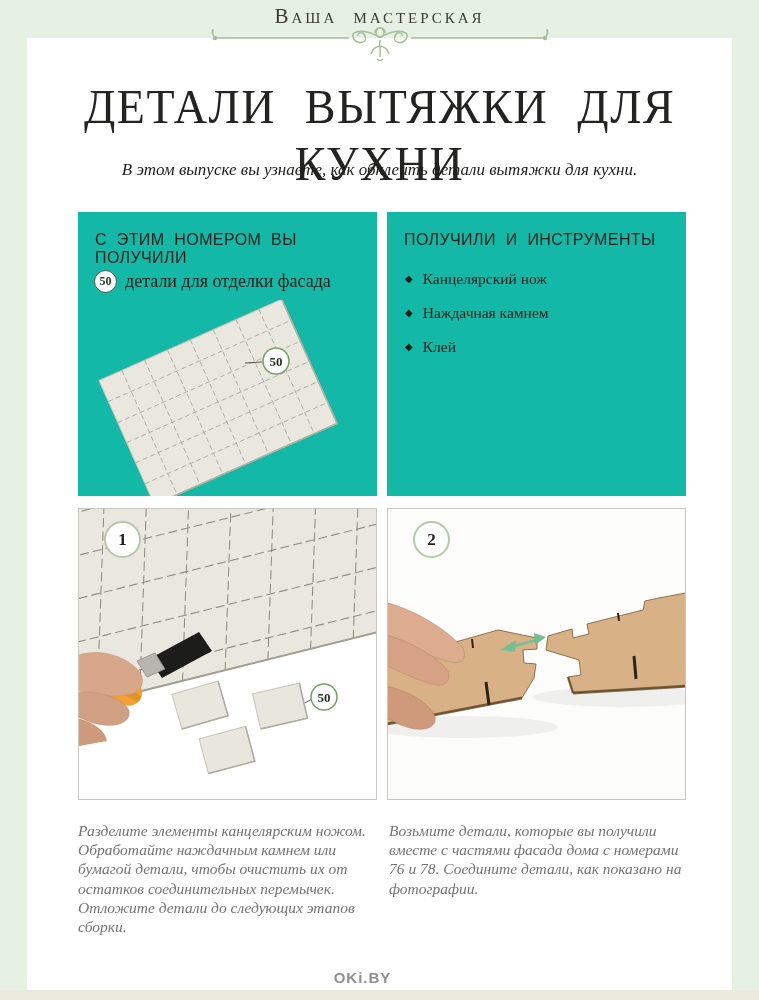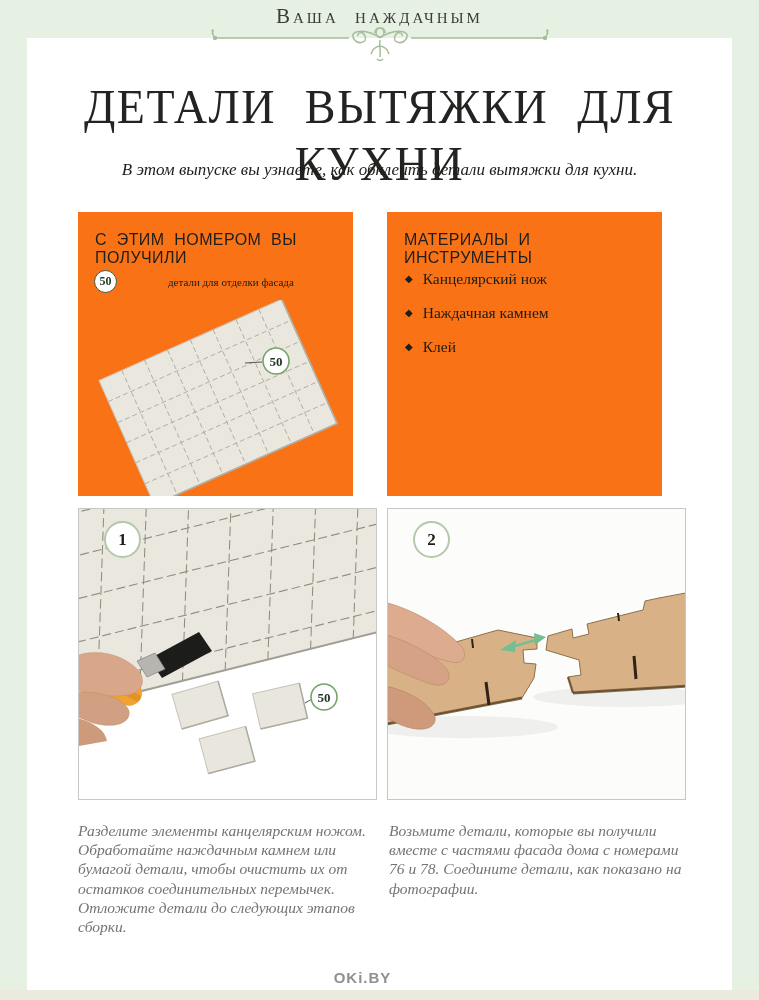--- a/index.html
+++ b/index.html
@@ -116,7 +116,7 @@
 
 <div class="panel"></div>
 
-<div class="masthead">Ваша наждачным</div>
+<div class="masthead">Ваша мастерская</div>
 
 <svg class="divider" width="344" height="42" viewBox="0 0 344 42">
   <g stroke="#a6bd99" fill="none" stroke-width="1.4">

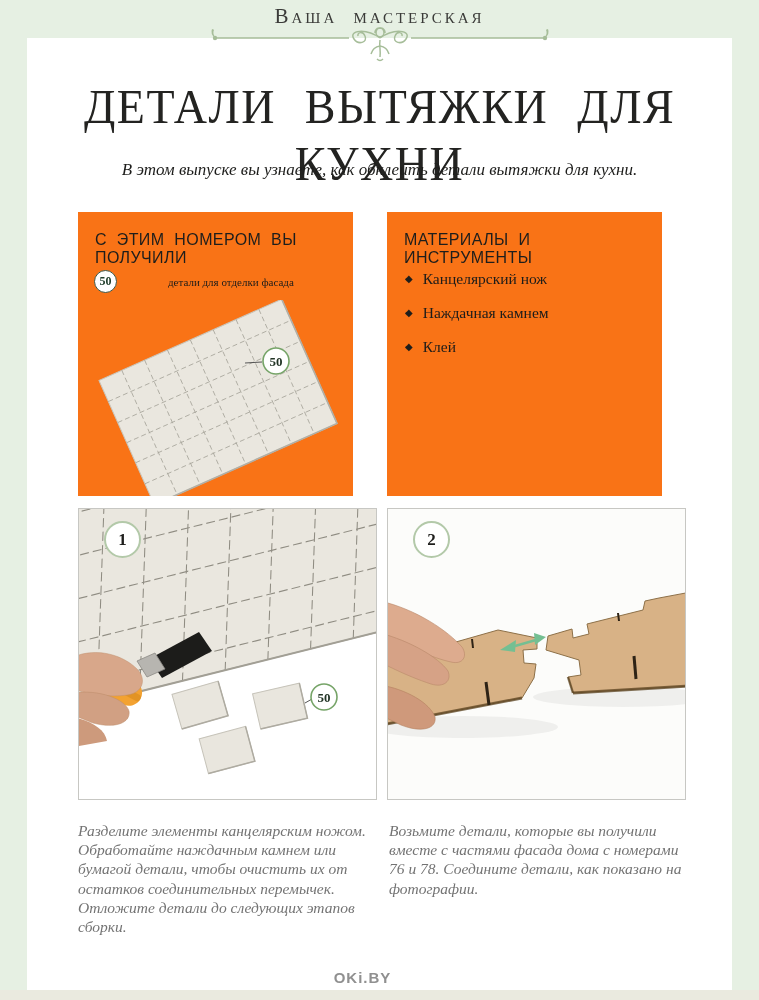--- a/index.html
+++ b/index.html
@@ -42,8 +42,8 @@
   }
   .info-box {
     position: absolute; top: 212px;
-    width: 275px; height: 284px;
-    background: #f97316;
+    width: 299px; height: 284px;
+    background: #14b8a6;
   }
   #supplies-box { left: 78px; }
   #materials-box { left: 387px; }

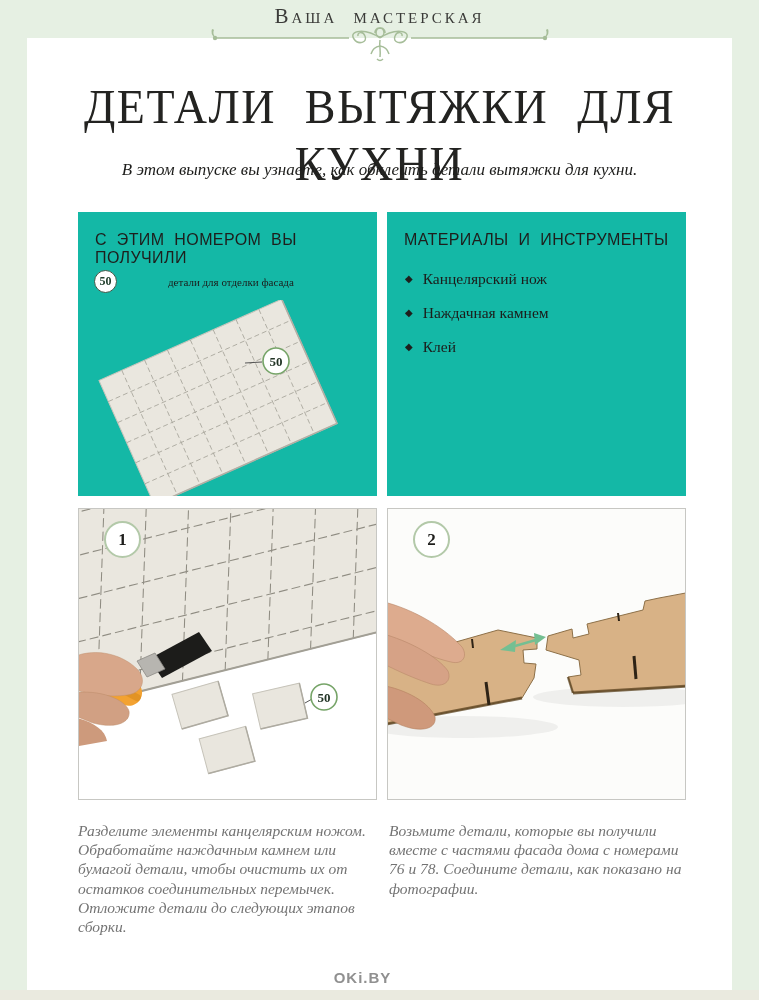--- a/index.html
+++ b/index.html
@@ -166,7 +166,7 @@
 </div>
 
 <div class="info-box" id="materials-box">
-  <div class="box-header">МАТЕРИАЛЫ И ИНСТРУМЕНТЫ</div>
+  <div class="box-header">ПОЛУЧИЛИ И ИНСТРУМЕНТЫ</div>
   <div class="materials-list">
     <div class="material-item">
       <span class="bullet">◆</span>

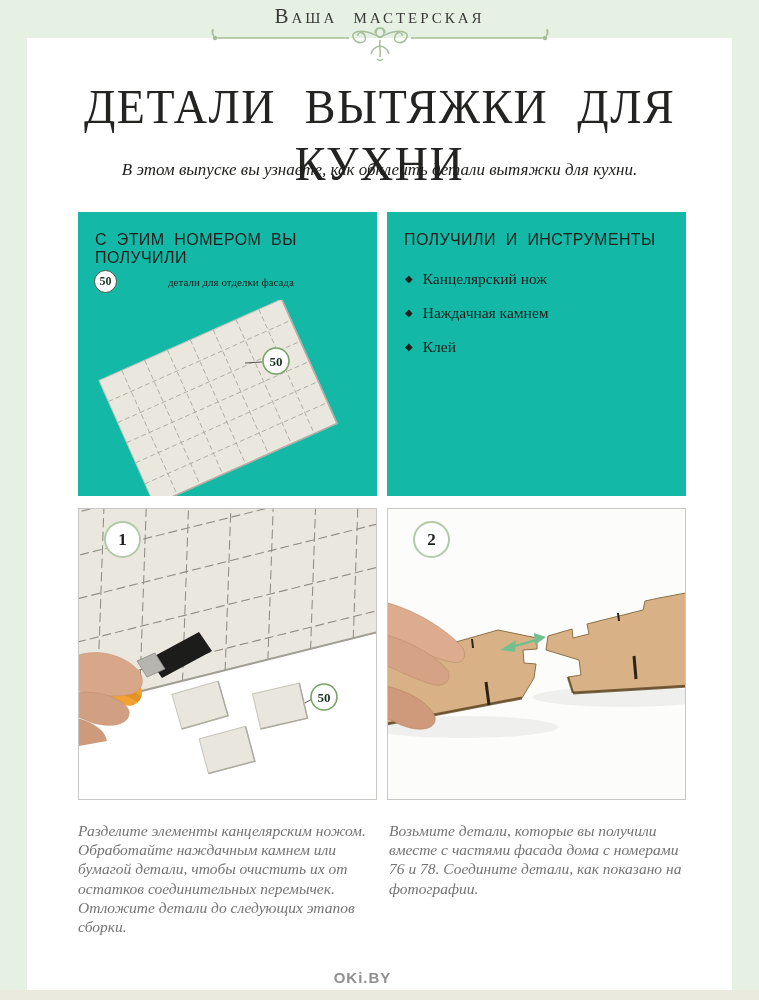--- a/index.html
+++ b/index.html
@@ -64,7 +64,7 @@
     font-weight: bold; font-size: 12px; color: #23402e;
     flex: 0 0 auto;
   }
-  .supply-label { font-size: 11px; color: #1c1c1a; margin-left: 43px; }
+  .supply-label { font-size: 18px; color: #1c1c1a; }
   .supply-photo { position: absolute; left: 0; top: 88px; }
   .materials-list { position: absolute; left: 18px; top: 58px; }
   .material-item {

